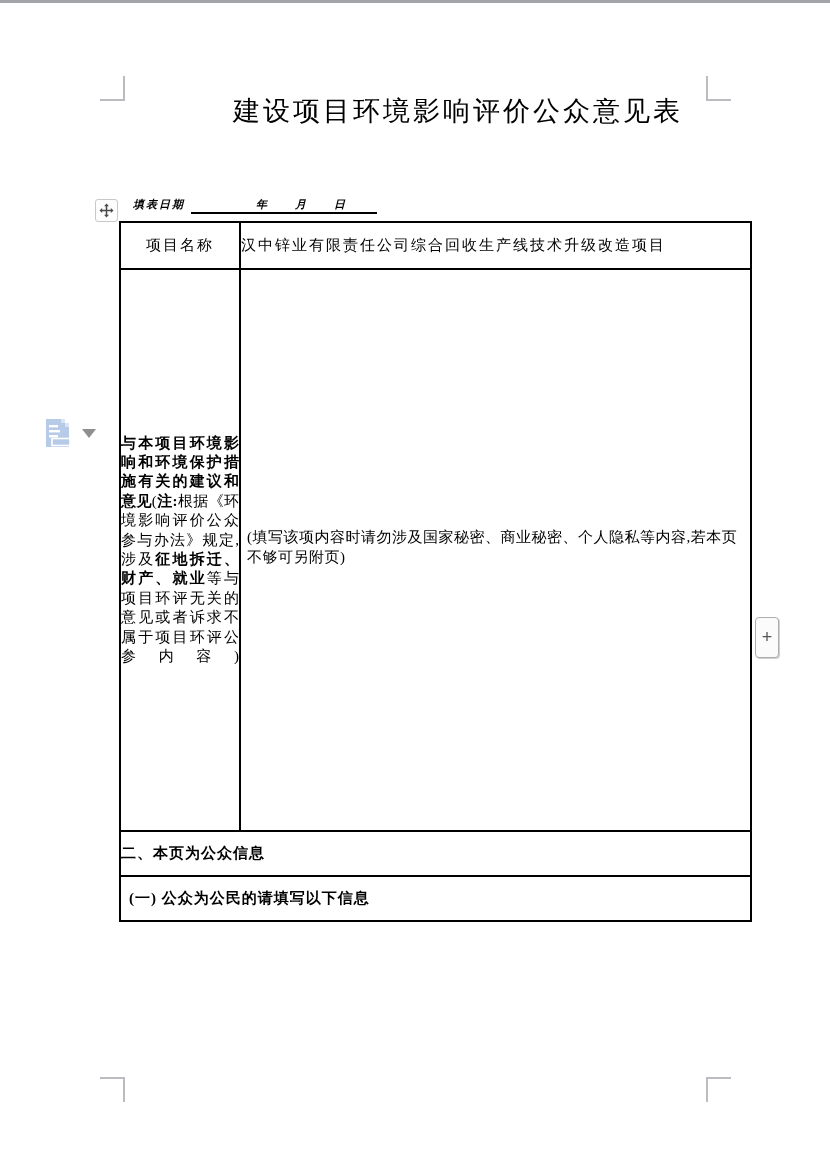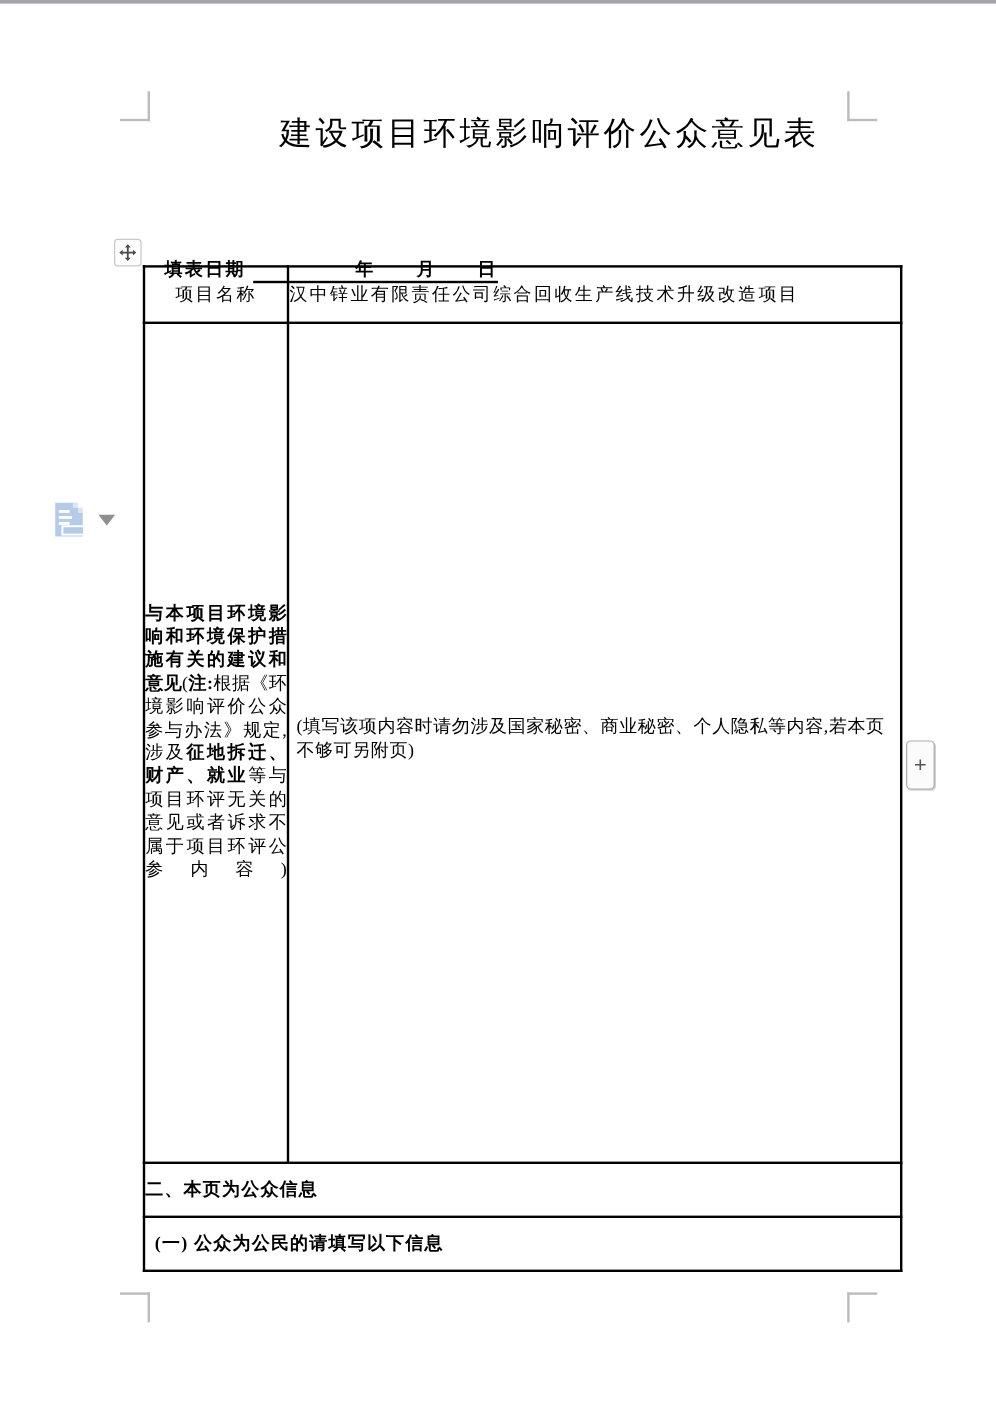--- a/index.html
+++ b/index.html
@@ -18,7 +18,7 @@
     position:absolute;left:0;top:94px;width:100%;margin:0;
     text-align:center;font-size:27px;font-weight:normal;letter-spacing:3px;line-height:34px;padding-left:43px;
   }
-  .date-line{position:absolute;left:122px;top:198px;font-size:15px;font-weight:bold;white-space:pre;}
+  .date-line{position:absolute;left:122px;top:185px;font-size:11px;font-weight:bold;white-space:pre;font-style:italic;}
   .date-label{letter-spacing:2px;}
   .date-blank{
     display:inline-block;min-width:186px;margin-left:6px;

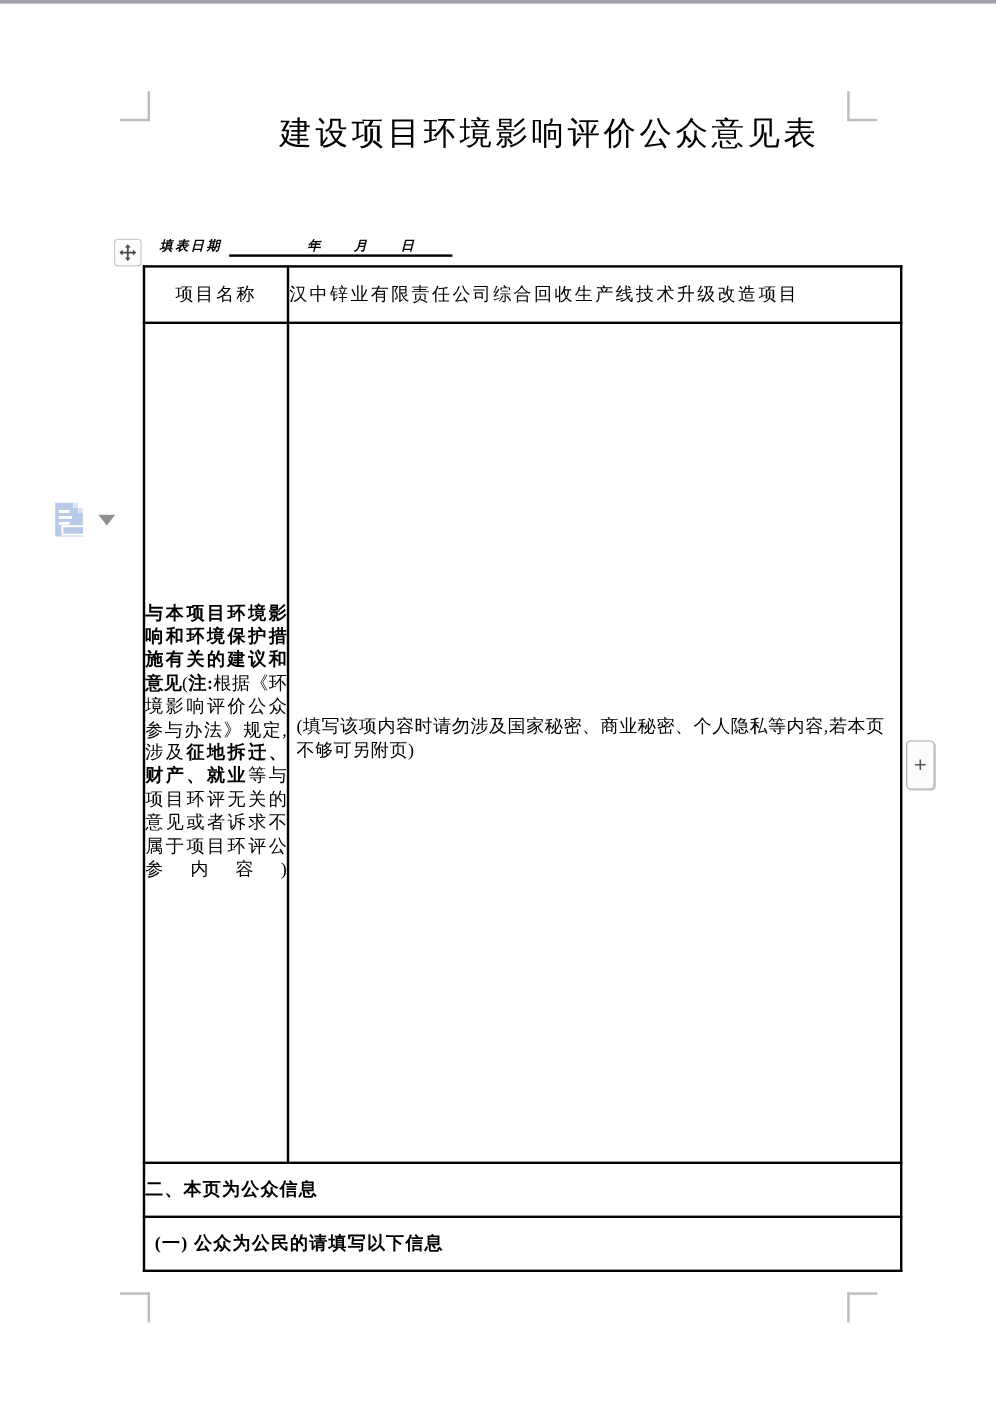--- a/index.html
+++ b/index.html
@@ -113,7 +113,7 @@
       <td class="cell-label">项目名称</td>
       <td class="cell-project">汉中锌业有限责任公司综合回收生产线技术升级改造项目</td>
     </tr>
-    <tr style="height:700px">
+    <tr style="height:562px">
       <td class="opinion-label"><span style="font-weight: bold;">与本项目环境影响和环境保护措施有关的建议和意见</span><span>(</span><span style="font-weight: bold;">注:</span><span>根据《环境影响评价公众参与办法》规定,涉及</span><span style="font-weight: bold;">征地拆迁、财产、就业</span><span>等与项目环评无关的意见或者诉求不属于项目环评公参内容)</span></td>
       <td class="opinion-area">
         <div class="opinion-note">(填写该项内容时请勿涉及国家秘密、商业秘密、个人隐私等内容,若本页不够可另附页)</div>

